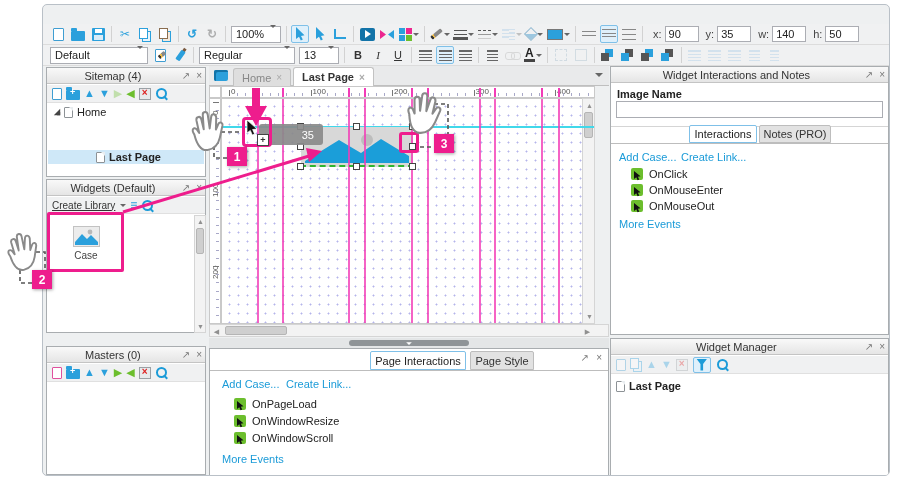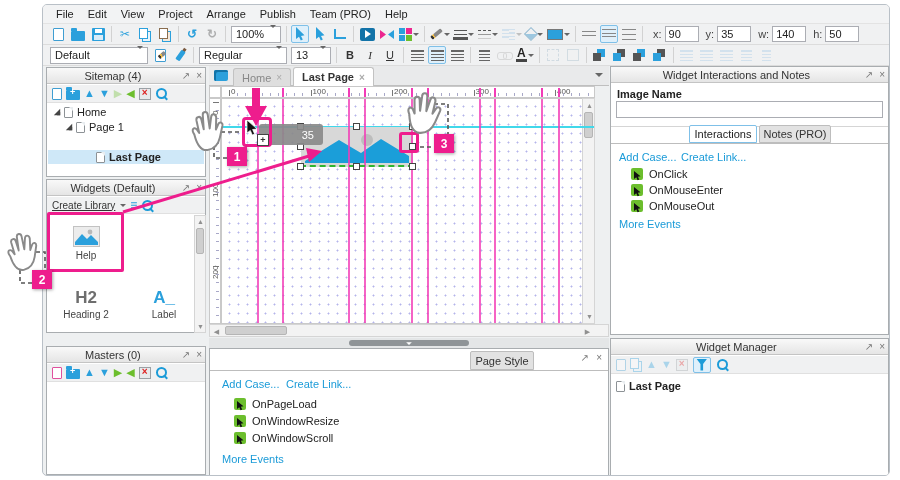--- a/index.html
+++ b/index.html
@@ -122,16 +122,6 @@
 
 <div class="app">
 
-  <div class="menubar">
-    <span class="menu">File</span>
-    <span class="menu">Edit</span>
-    <span class="menu">View</span>
-    <span class="menu">Project</span>
-    <span class="menu">Arrange</span>
-    <span class="menu">Publish</span>
-    <span class="menu">Team (PRO)</span>
-    <span class="menu">Help</span>
-  </div>
 
   <div class="tbar" id="tbar1">
     <span class="ti">

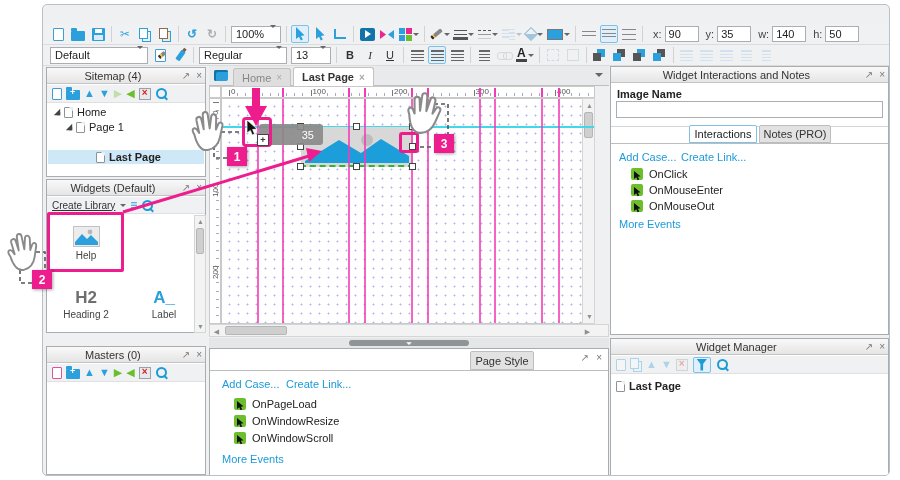--- a/index.html
+++ b/index.html
@@ -242,7 +242,7 @@
         <span style="width:5px;height:11px;background:#2ba0dc;border-radius:1px;transform:rotate(35deg);box-shadow:0 -4px 0 -1px #7a5a40"></span>
       </span>
     <span class="sep"></span>
-    <span class="combo" style="width:88px">
+    <span class="combo" style="width:96px">
         <span>Regular</span>
         <span class="cb"><span class="caret"></span></span>
       </span>

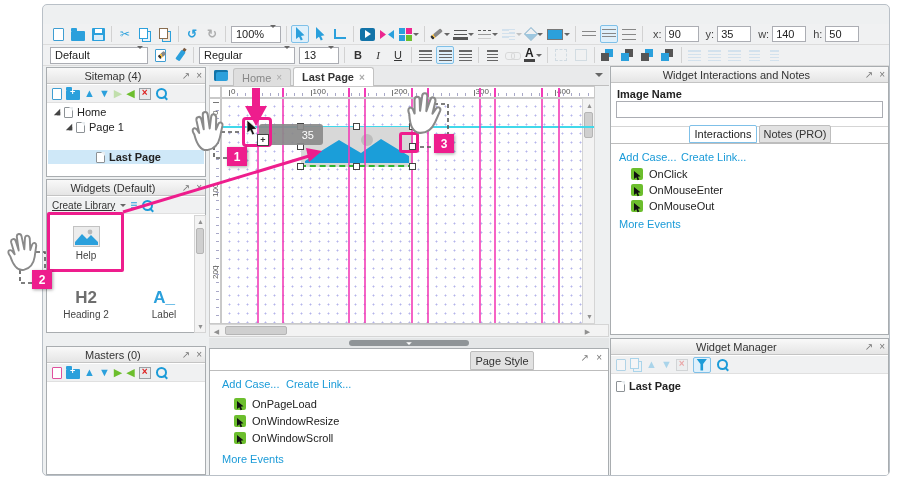--- a/index.html
+++ b/index.html
@@ -345,11 +345,6 @@
       <span class="exp" style="margin-left:5px"></span>
         <span class="pg"></span>
         <span>Home</span>
-    </div>
-    <div class="trow" style="top:52px">
-      <span class="exp" style="margin-left:17px"></span>
-        <span class="pg"></span>
-        <span>Page 1</span>
     </div>
     <div class="trow on" style="top:82px;font-weight:700">
       <span class="pg" style="margin-left:48px"></span>

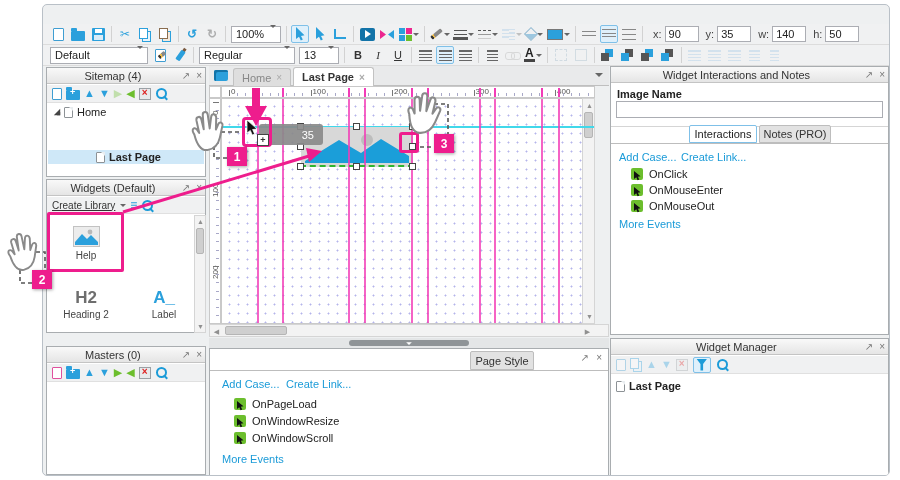--- a/index.html
+++ b/index.html
@@ -369,7 +369,7 @@
             <circle cx="16" cy="5" r="2.4" fill="#b9b9b9"></circle>
             <polygon points="1,15 8,7 13,12 17,8 24,15 24,18 1,18" fill="#2ba0dc"></polygon>
           </svg></span>
-      <span class="wlabel">Help</span>
+      <span class="wlabel">Case</span>
     </div>
     <div class="wcell" style="left:2px;top:96px">
       <span class="wglyph">H2</span>

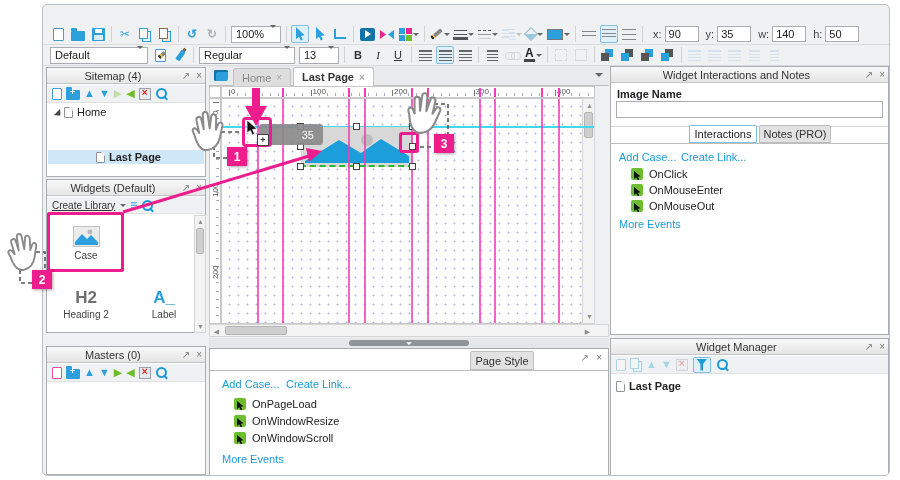--- a/index.html
+++ b/index.html
@@ -370,10 +370,6 @@
             <polygon points="1,15 8,7 13,12 17,8 24,15 24,18 1,18" fill="#2ba0dc"></polygon>
           </svg></span>
       <span class="wlabel">Case</span>
-    </div>
-    <div class="wcell" style="left:2px;top:96px">
-      <span class="wglyph">H2</span>
-      <span class="wlabel">Heading 2</span>
     </div>
     <div class="wcell" style="left:80px;top:96px">
       <span class="wglyph blue">A_</span>

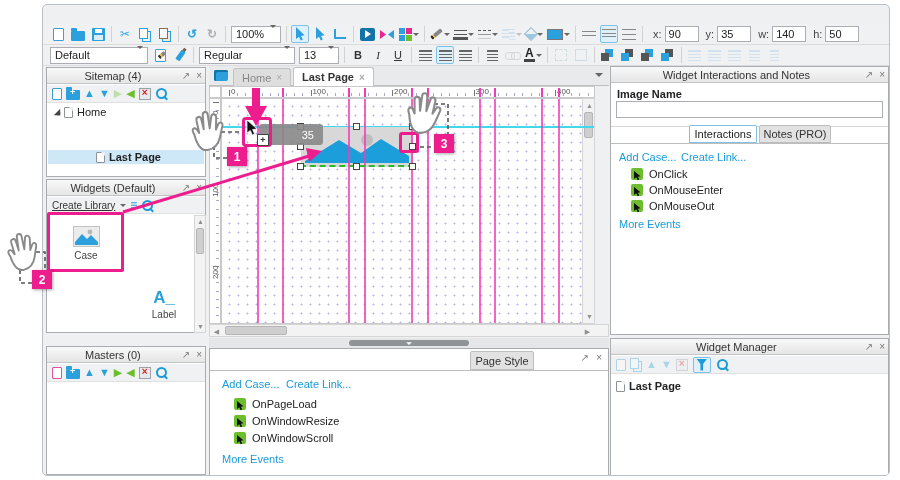--- a/index.html
+++ b/index.html
@@ -370,10 +370,6 @@
             <polygon points="1,15 8,7 13,12 17,8 24,15 24,18 1,18" fill="#2ba0dc"></polygon>
           </svg></span>
       <span class="wlabel">Case</span>
-    </div>
-    <div class="wcell" style="left:80px;top:96px">
-      <span class="wglyph blue">A_</span>
-      <span class="wlabel">Label</span>
     </div>
     <div class="scroll" style="left:147px;top:35px;width:12px;height:118px">
       <span class="sbtn" style="top:0;left:0">▲</span>

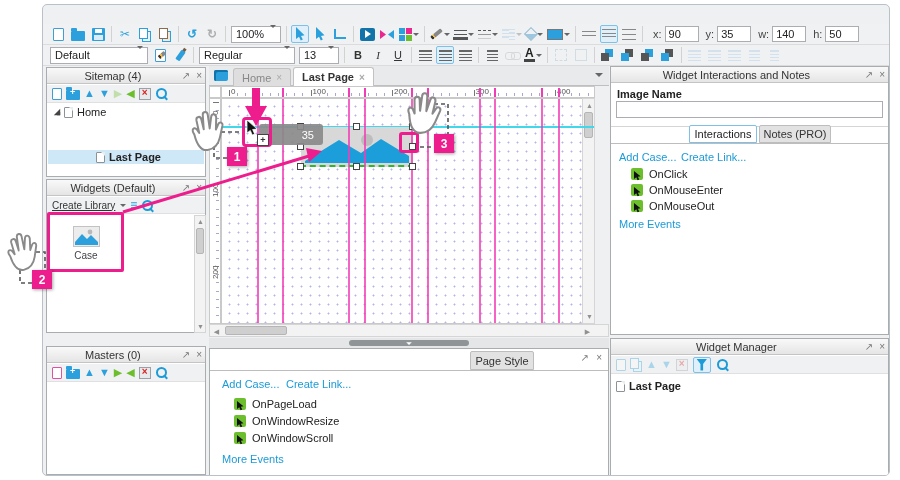--- a/index.html
+++ b/index.html
@@ -550,6 +550,7 @@
     </div>
 
   <div class="panel" style="left:166px;top:343px;width:400px;height:128px">
+    <span class="ptab on" style="left:160px;top:2px;width:96px">Page Interactions</span>
     <span class="ptab" style="left:260px;top:2px;width:64px">Page Style</span>
     <span class="phico" style="position:absolute;right:16px;top:4px">↗</span>
     <span class="phico" style="position:absolute;right:3px;top:4px">×</span>

